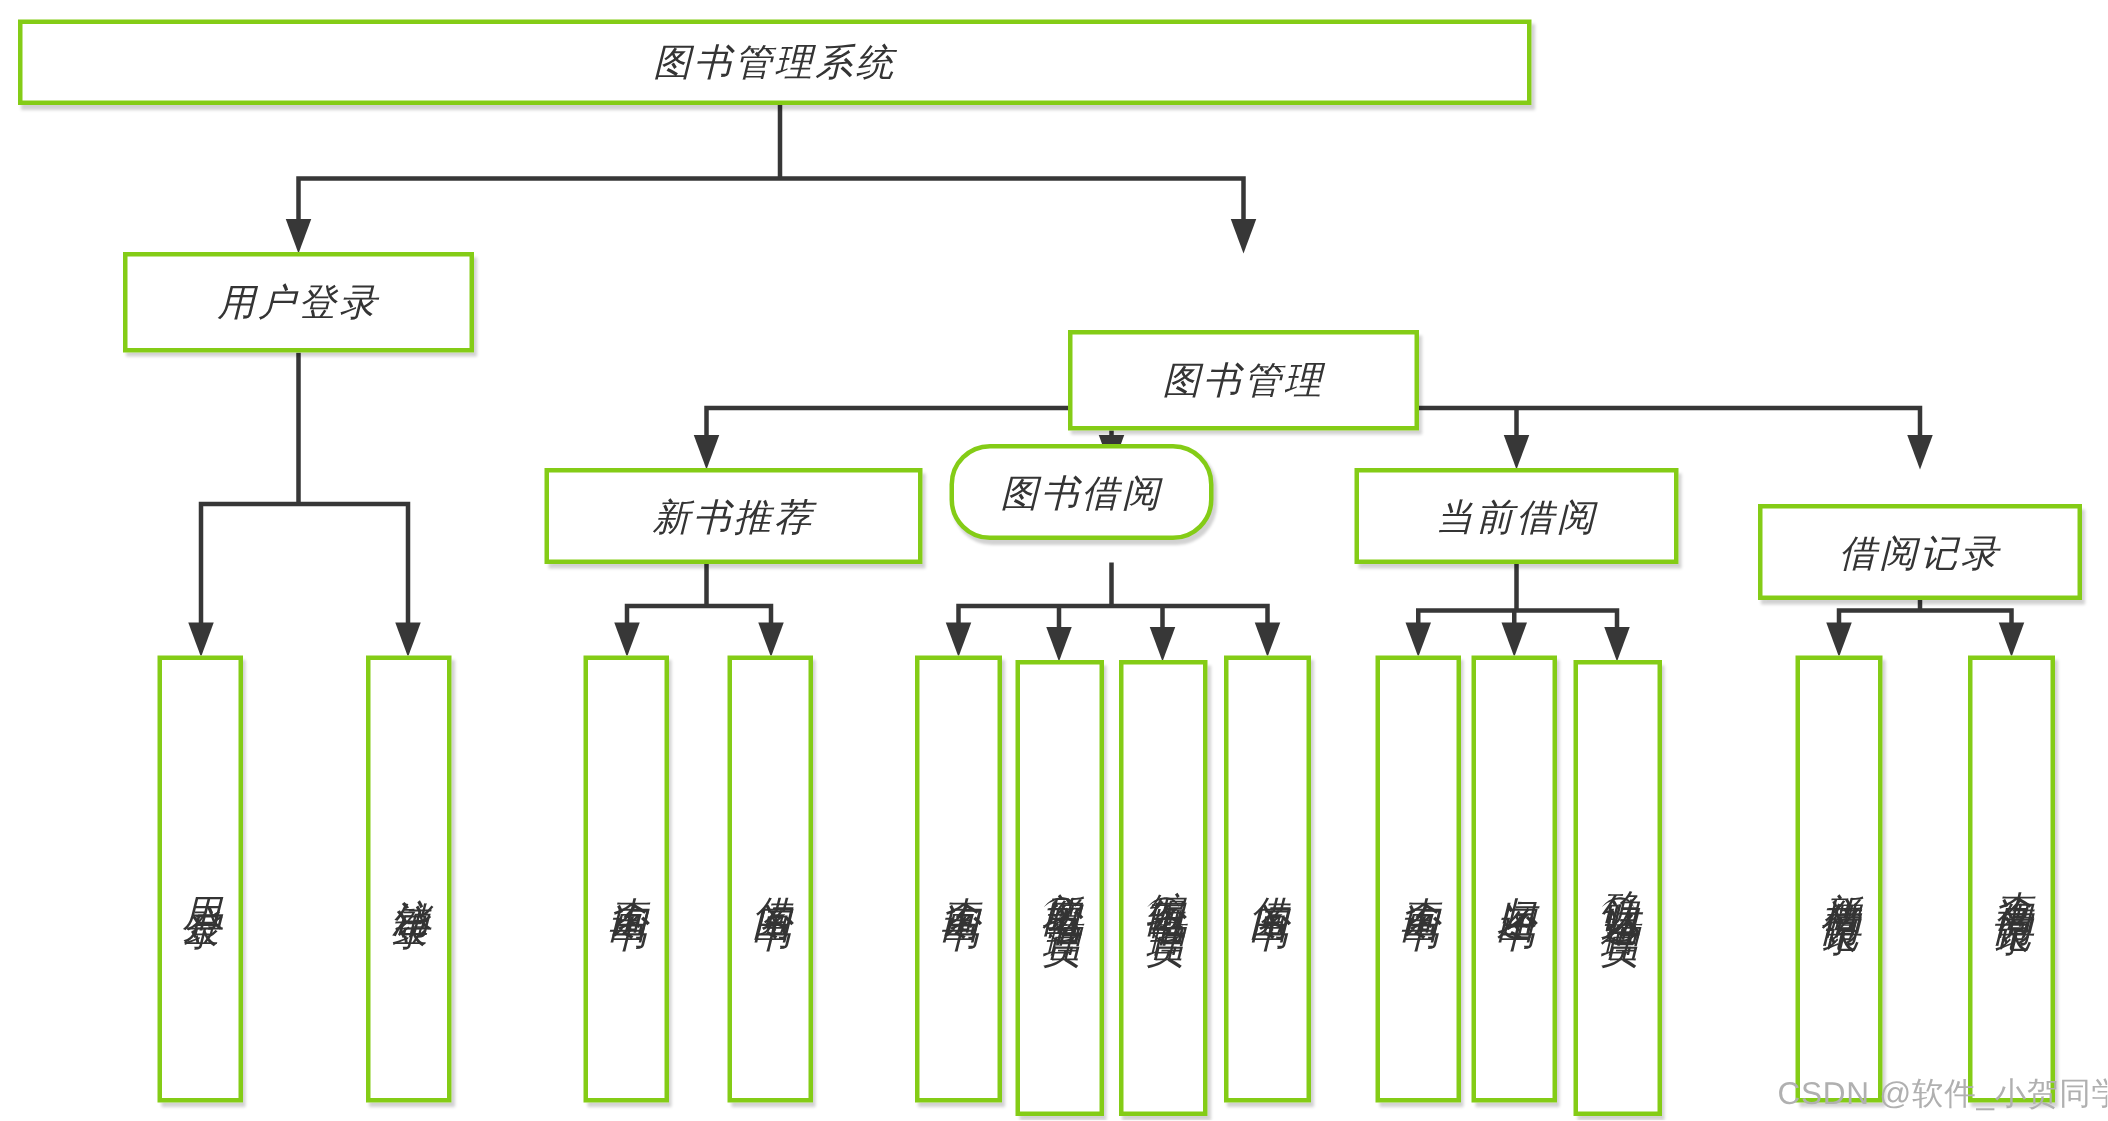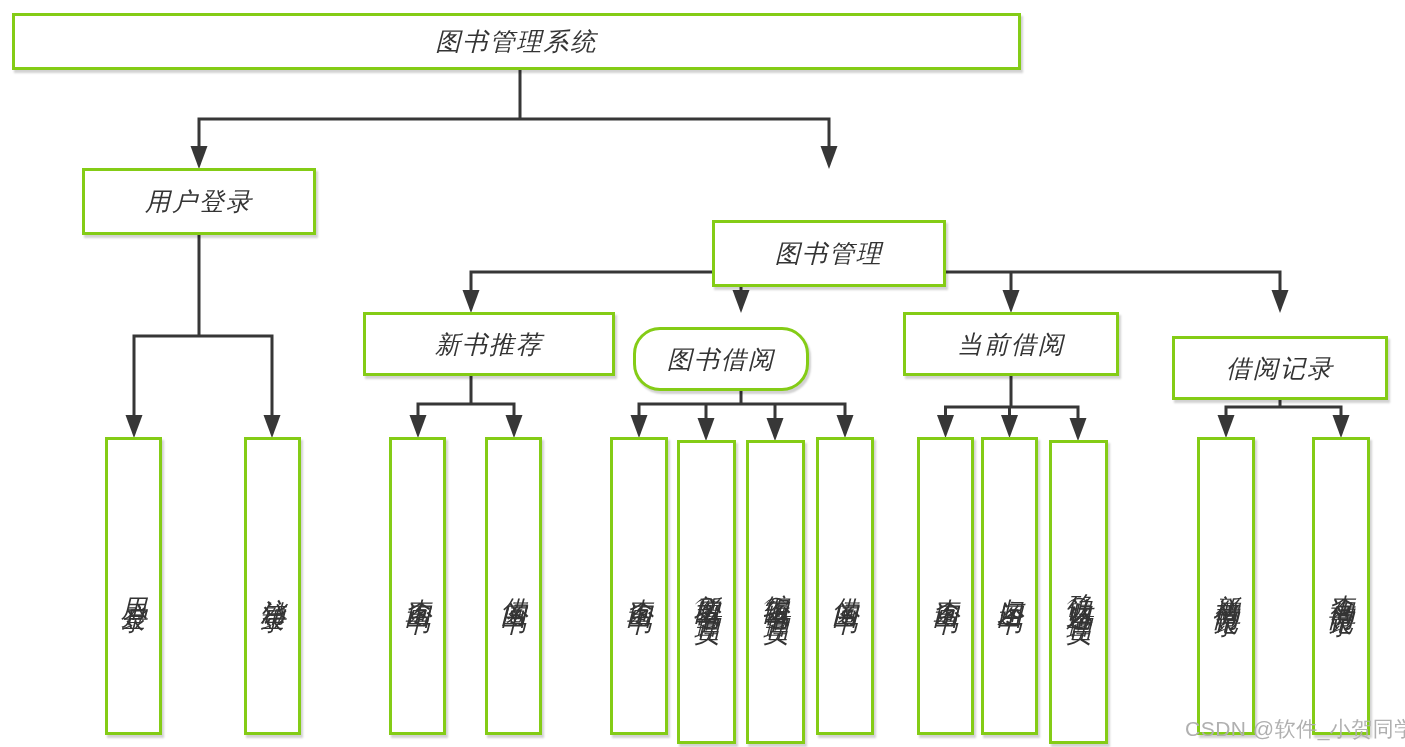--- a/index.html
+++ b/index.html
@@ -86,7 +86,7 @@
   <div class="node hbox" style="left:712px; top:184px; width:234px; height:67px;margin-top:36px;">图书管理</div>
 
   <div class="node hbox" style="left:363px; top:312px; width:252px; height:64px;">新书推荐</div>
-  <div class="node hbox" style="left:633px; top:327px; width:176px; height:64px;border-radius:27px;">图书借阅</div>
+  <div class="node hbox" style="left:633px; top:296px; width:176px; height:64px;border-radius:27px;">图书借阅</div>
   <div class="node hbox" style="left:903px; top:312px; width:216px; height:64px;text-align:right;">当前借阅</div>
   <div class="node hbox" style="left:1172px; top:312px; width:216px; height:64px;margin-top:24px;">借阅记录</div>
 

